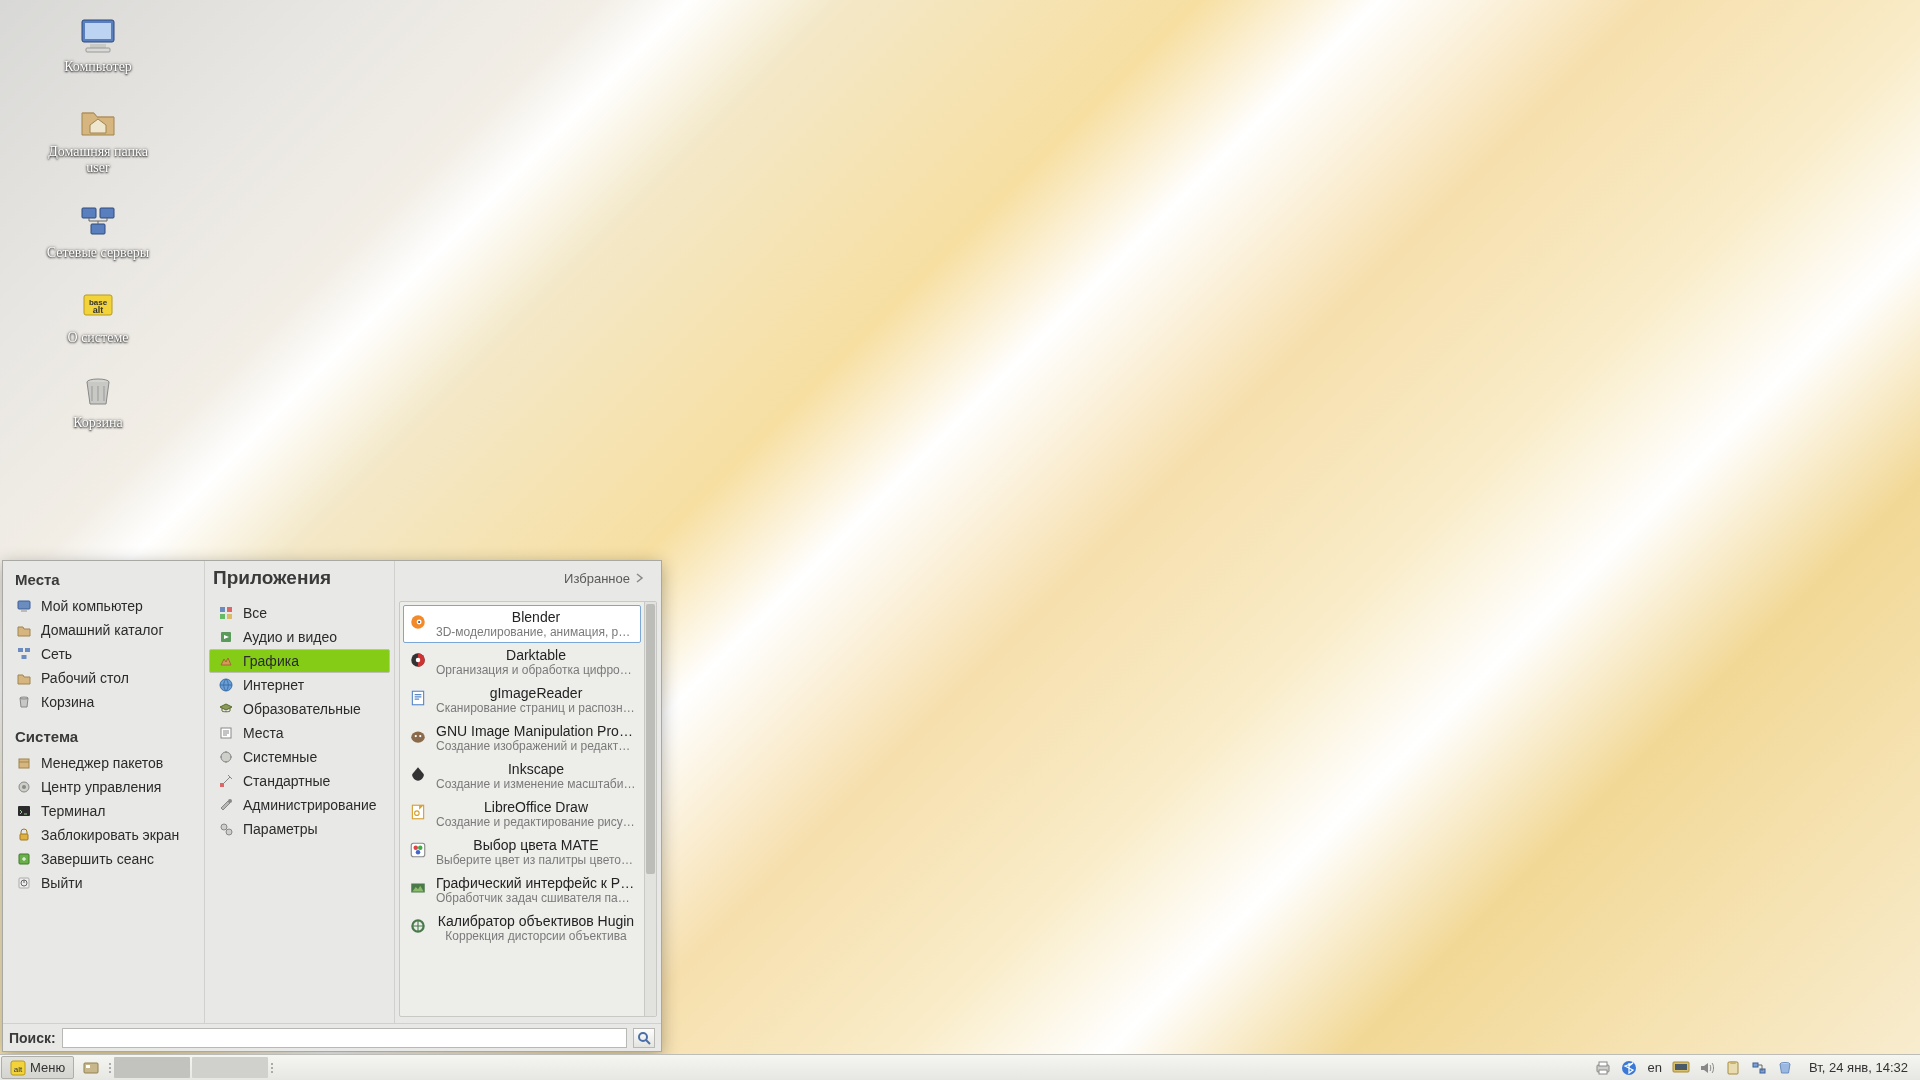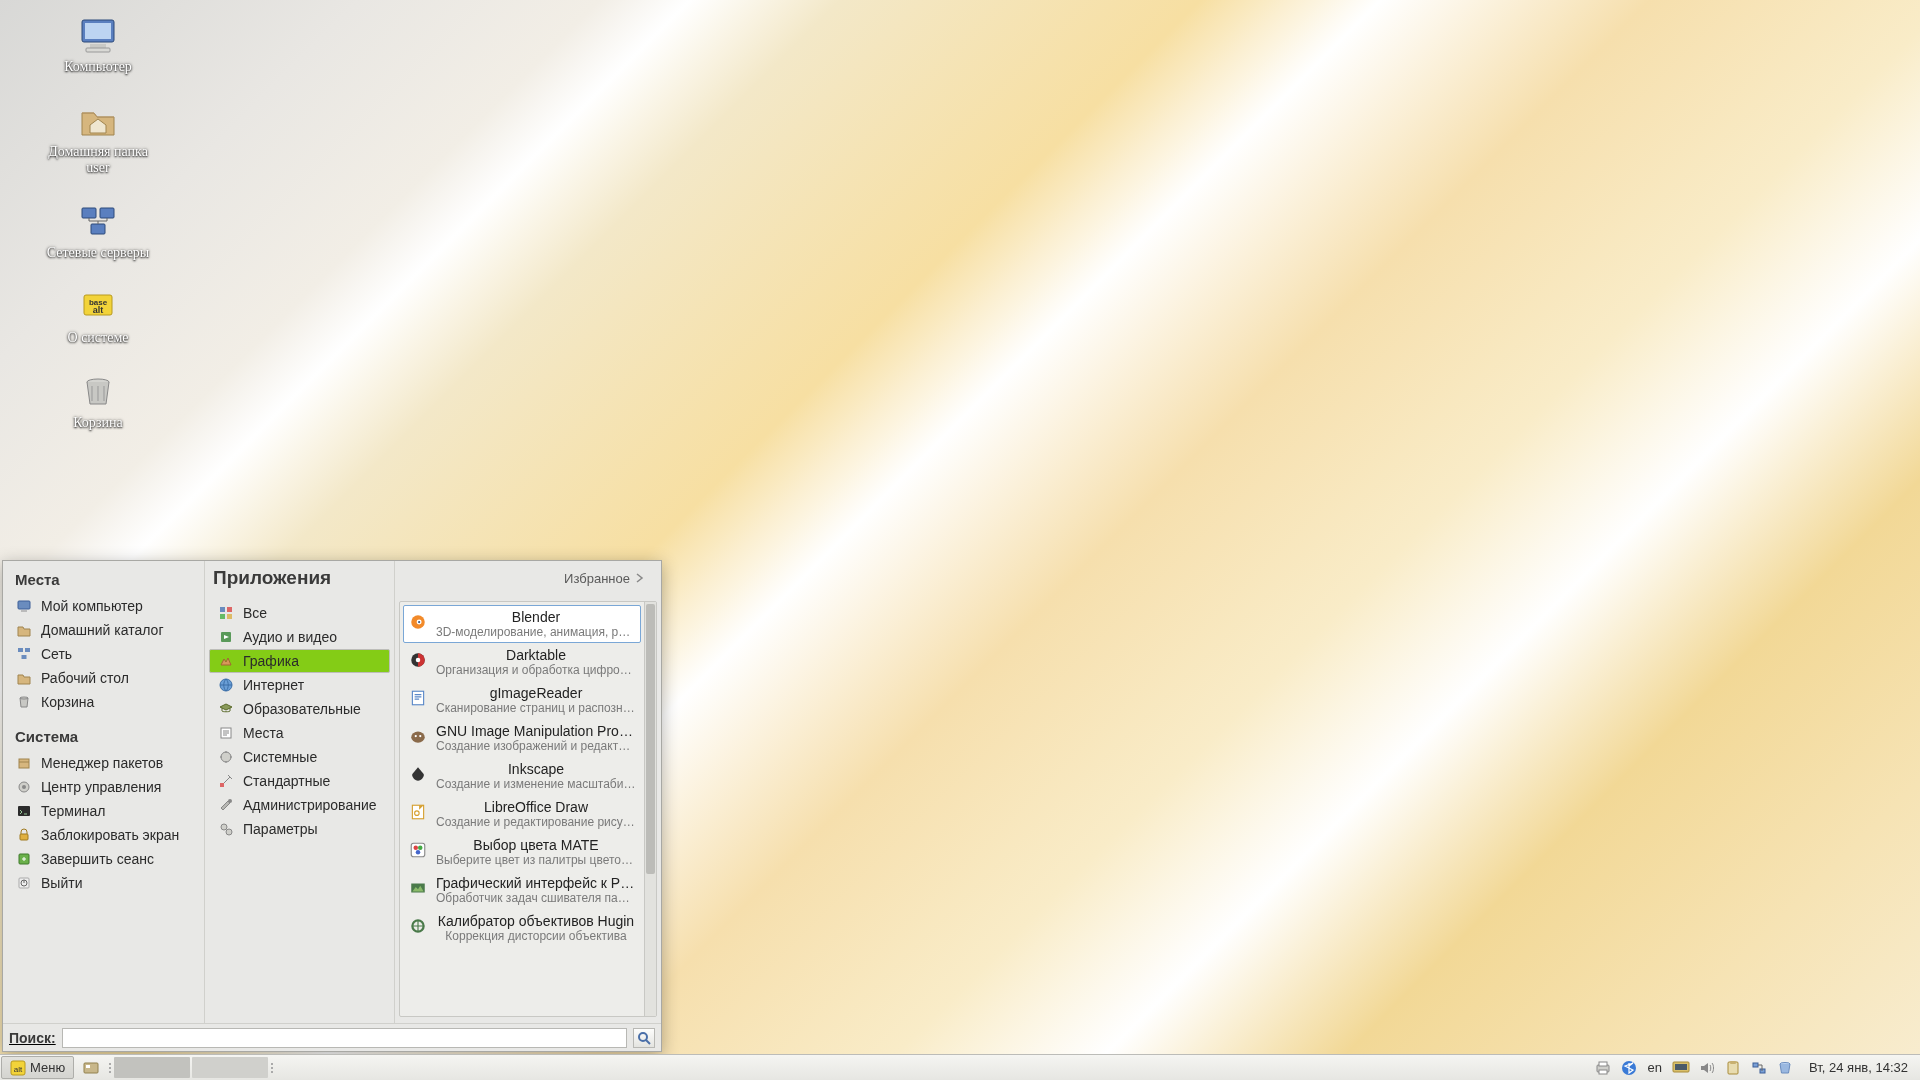--- a/index.html
+++ b/index.html
@@ -62,7 +62,7 @@
 .app-row .aname { font-size: 14px; color: #222; white-space: nowrap; overflow: hidden; text-overflow: ellipsis; }
 .app-row .adesc { font-size: 12px; color: #7a7a7a; white-space: nowrap; overflow: hidden; text-overflow: ellipsis; }
 
-.search-row { height: 28px; display: flex; align-items: center; gap: 6px; padding: 0 6px; border-top: 1px solid #d0d0cc; text-decoration: underline; }
+.search-row { height: 28px; display: flex; align-items: center; gap: 6px; padding: 0 6px; border-top: 1px solid #d0d0cc; }
 .search-row label { font-size: 14px; font-weight: bold; color: #3a3a3a; }
 .search-row input { flex: 1; height: 20px; font-size: 13px; padding: 1px 4px; border: 1px solid #b8b8b4; background: #fff; }
 .search-row .go { width: 22px; height: 20px; border: 1px solid #b8b8b4; background: linear-gradient(#fdfdfc,#e4e4e0); display: flex; align-items: center; justify-content: center; cursor: pointer; }

